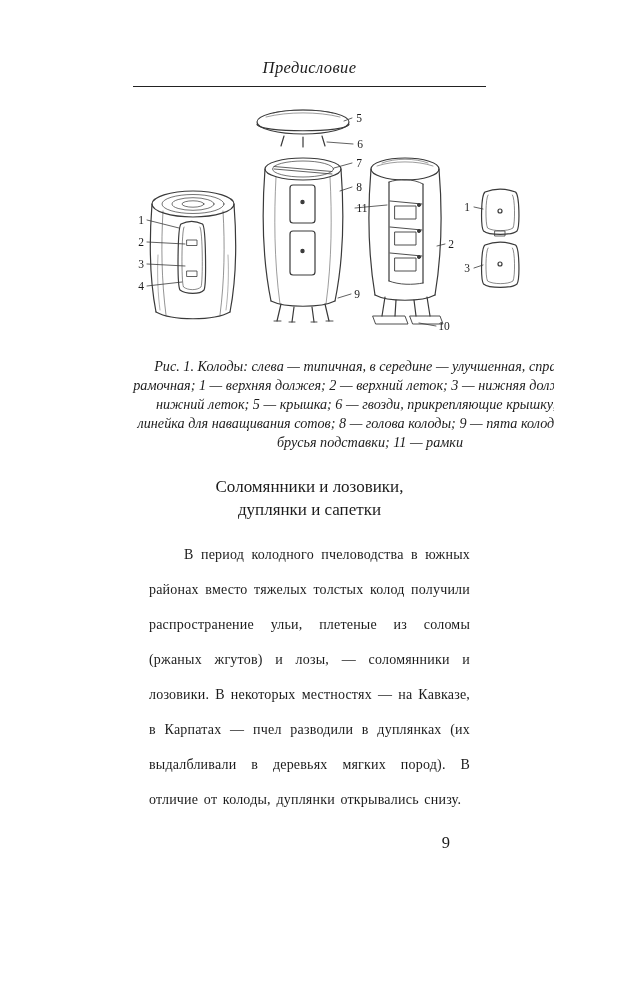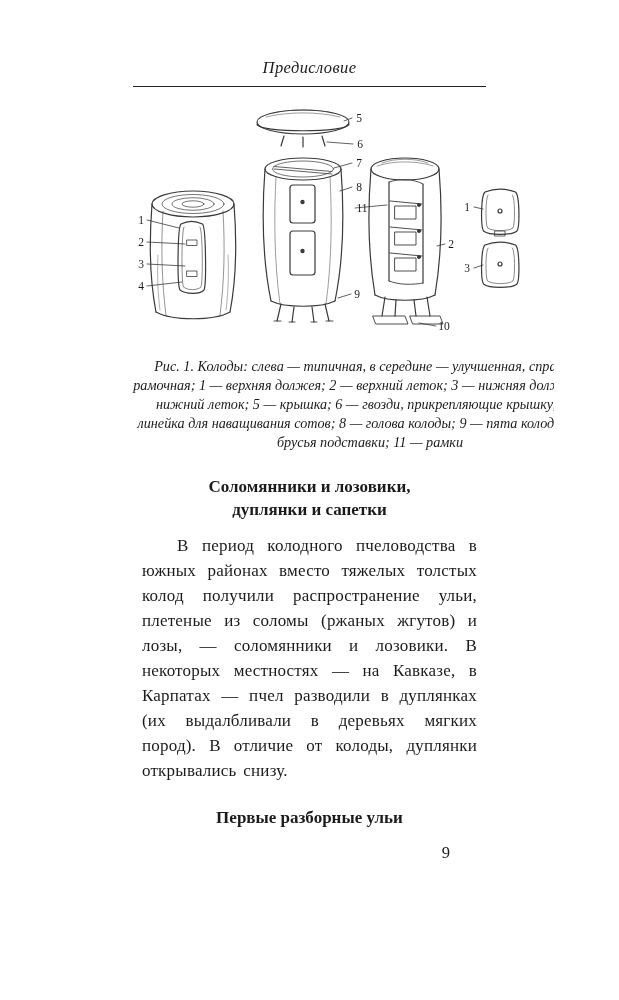--- a/index.html
+++ b/index.html
@@ -44,7 +44,7 @@
   }
   .body-text h2 {
     font-size: 17px;
-    font-weight: bold;
+    font-weight: normal;
     text-align: center;
     white-space: pre-line;
     line-height: 1.32;

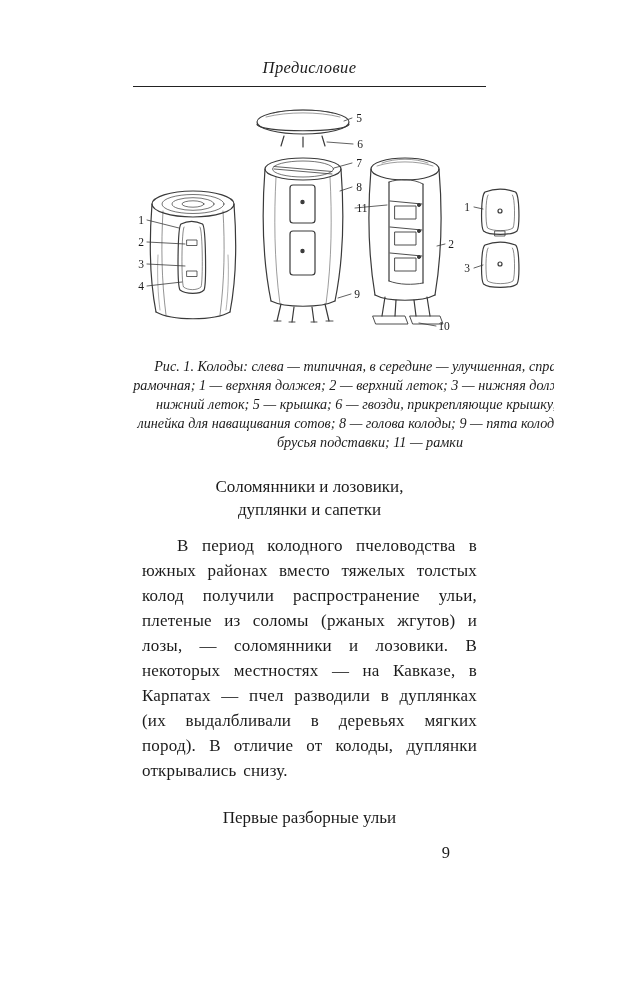--- a/index.html
+++ b/index.html
@@ -51,11 +51,11 @@
     margin: 24px 0 12px 0;
   }
   .body-text p {
-    font-size: 17px;
-    line-height: 25px;
+    font-size: 14px;
+    line-height: 35px;
     text-align: justify;
     text-indent: 35px;
-    margin: 9px;
+    margin: 16px;
     word-spacing: 0.14em;
     letter-spacing: 0.2px;
   }

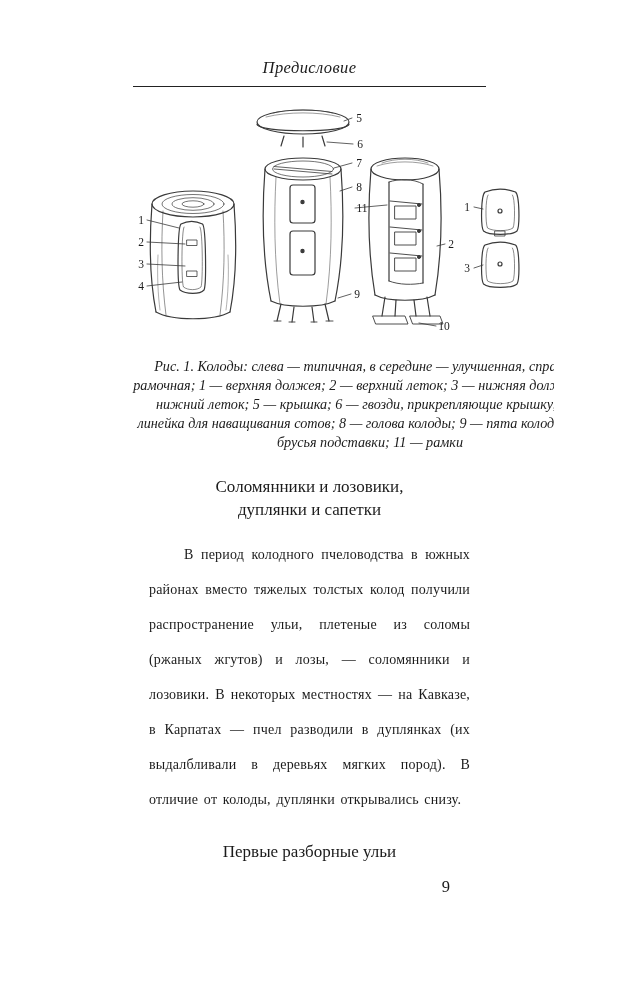--- a/index.html
+++ b/index.html
@@ -200,7 +200,6 @@
     <h2>Соломянники и лозовики,
 дуплянки и сапетки</h2>
     <p>В период колодного пчеловодства в южных районах вместо тяжелых толстых колод получили распространение ульи, плетеные из соломы (ржаных жгутов) и лозы, — соломянники и лозовики. В некоторых местностях — на Кавказе, в Карпатах — пчел разводили в дуплянках (их выдалбливали в деревьях мягких пород). В отличие от колоды, дуплянки открывались снизу.</p>
-    <h2>Первые разборные ульи</h2>
   </section>
 
   <div class="page-number">9</div>

